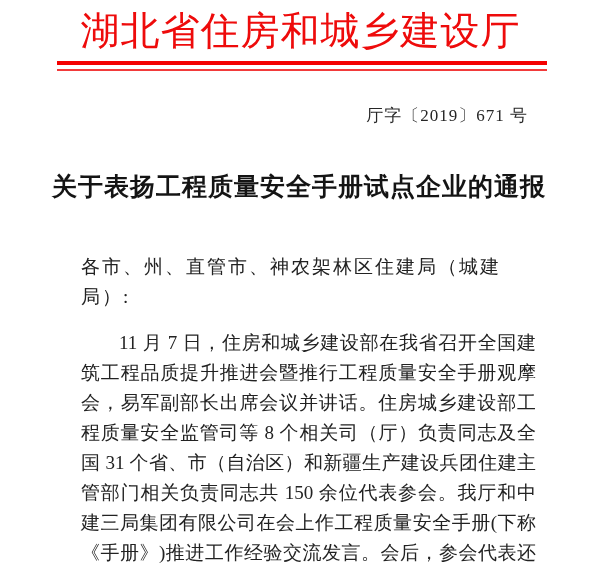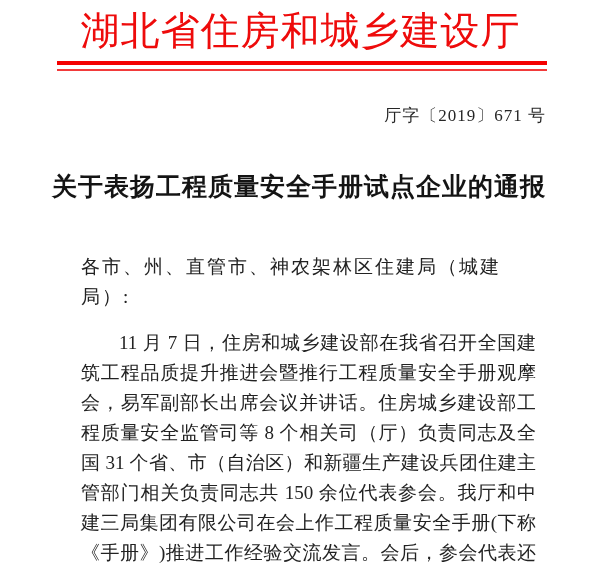--- a/index.html
+++ b/index.html
@@ -51,7 +51,7 @@
     left: 0;
     width: 606px;
     text-align: right;
-    padding-right: 60px;
+    padding-right: 78px;
     box-sizing: border-box;
     font-size: 17px;
     letter-spacing: 1px;

